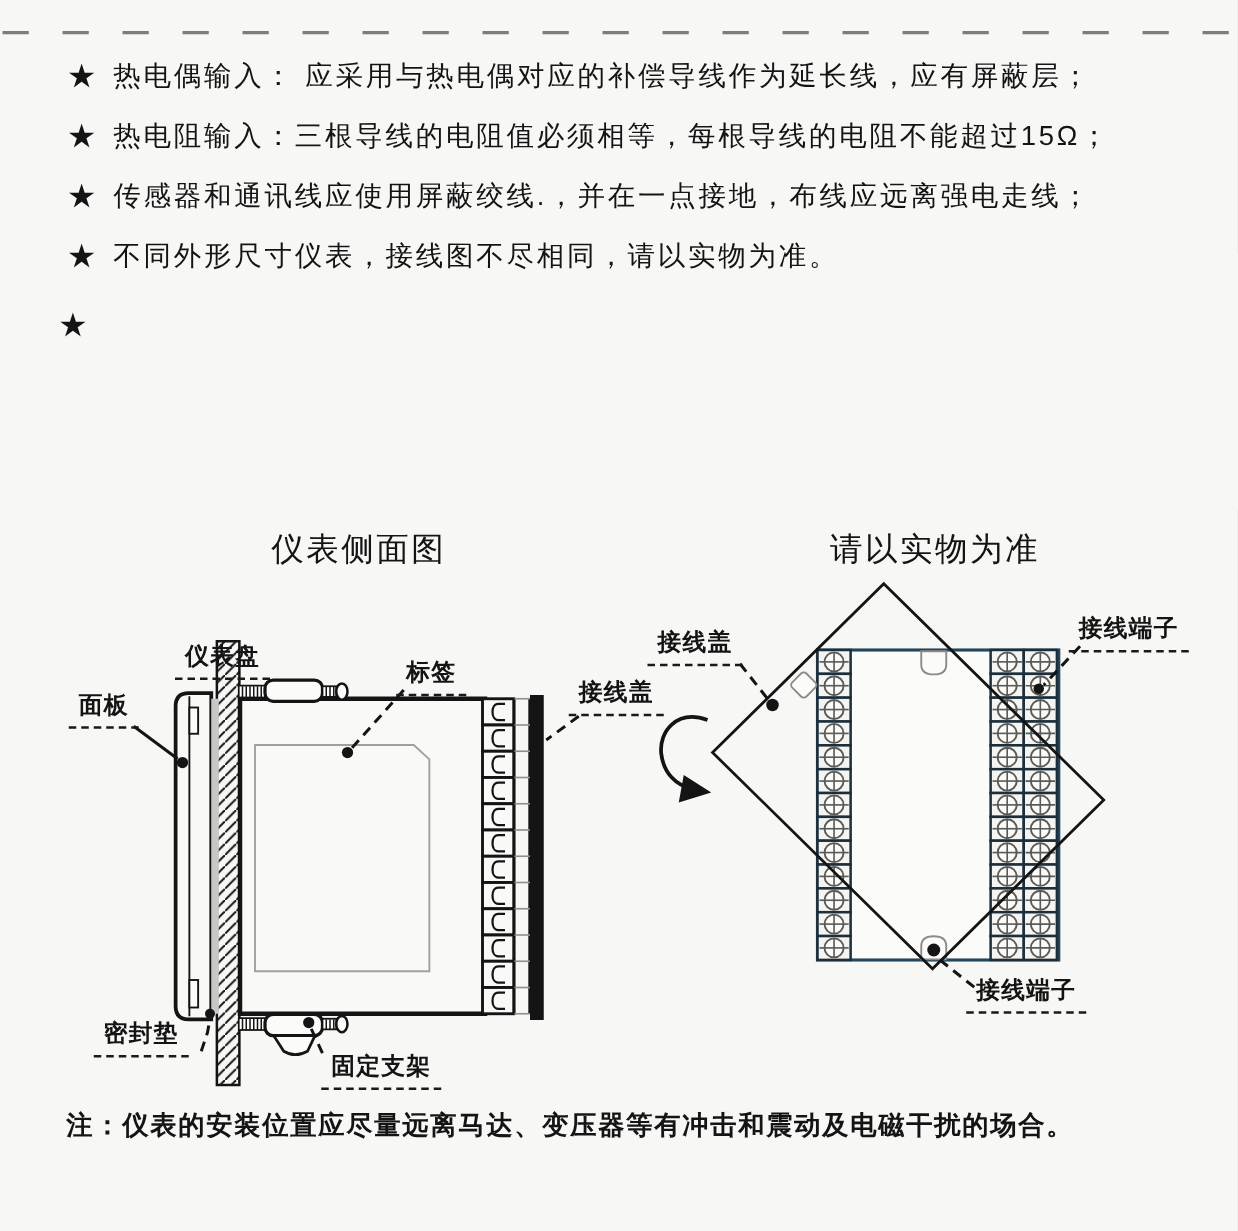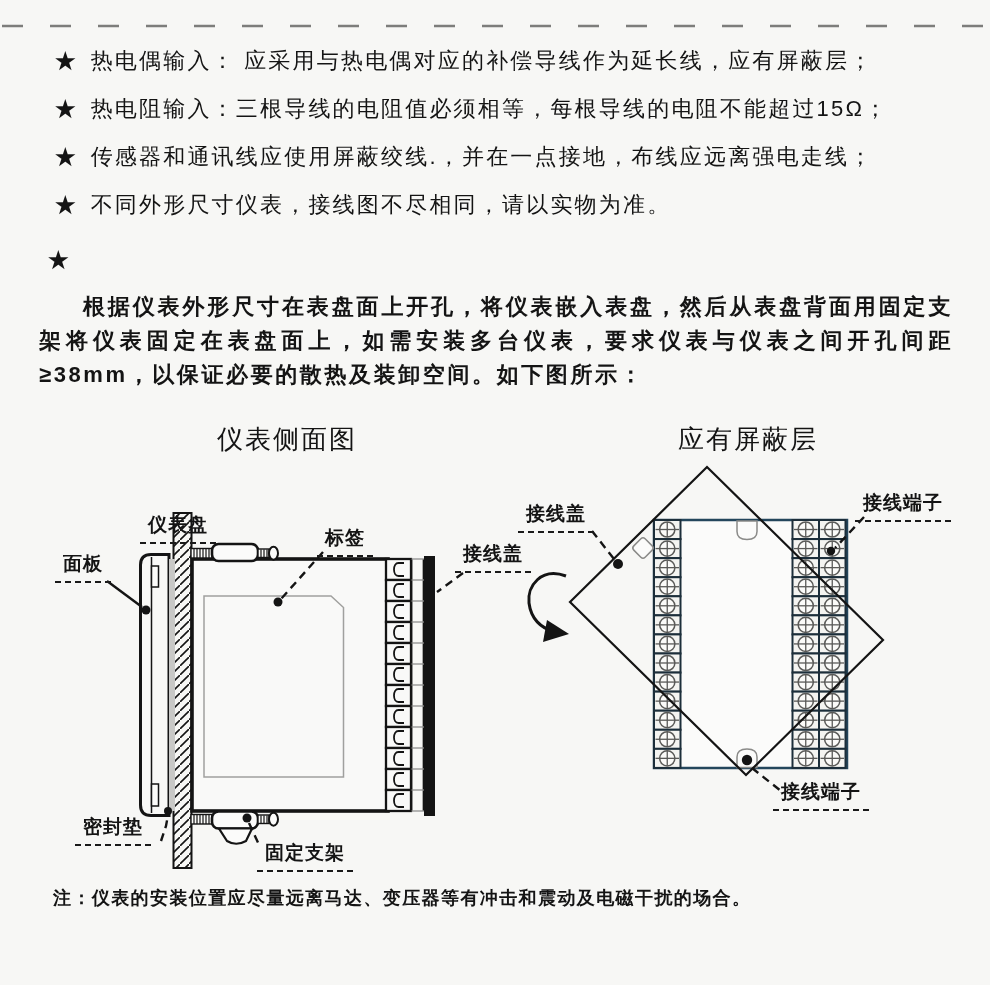--- a/index.html
+++ b/index.html
@@ -224,7 +224,6 @@
     <span class="star">★</span>
   </div>
 
-  <div class="para">根据仪表外形尺寸在表盘面上开孔，将仪表嵌入表盘，然后从表盘背面用固定支架将仪表固定在表盘面上，如需安装多台仪表，要求仪表与仪表之间开孔间距≥38mm，以保证必要的散热及装卸空间。如下图所示：</div>
 
   <div class="dtitle" style="left:187px;top:422px;">仪表侧面图</div>
   <div class="dtitle" style="left:648px;top:422px;">应有屏蔽层</div>

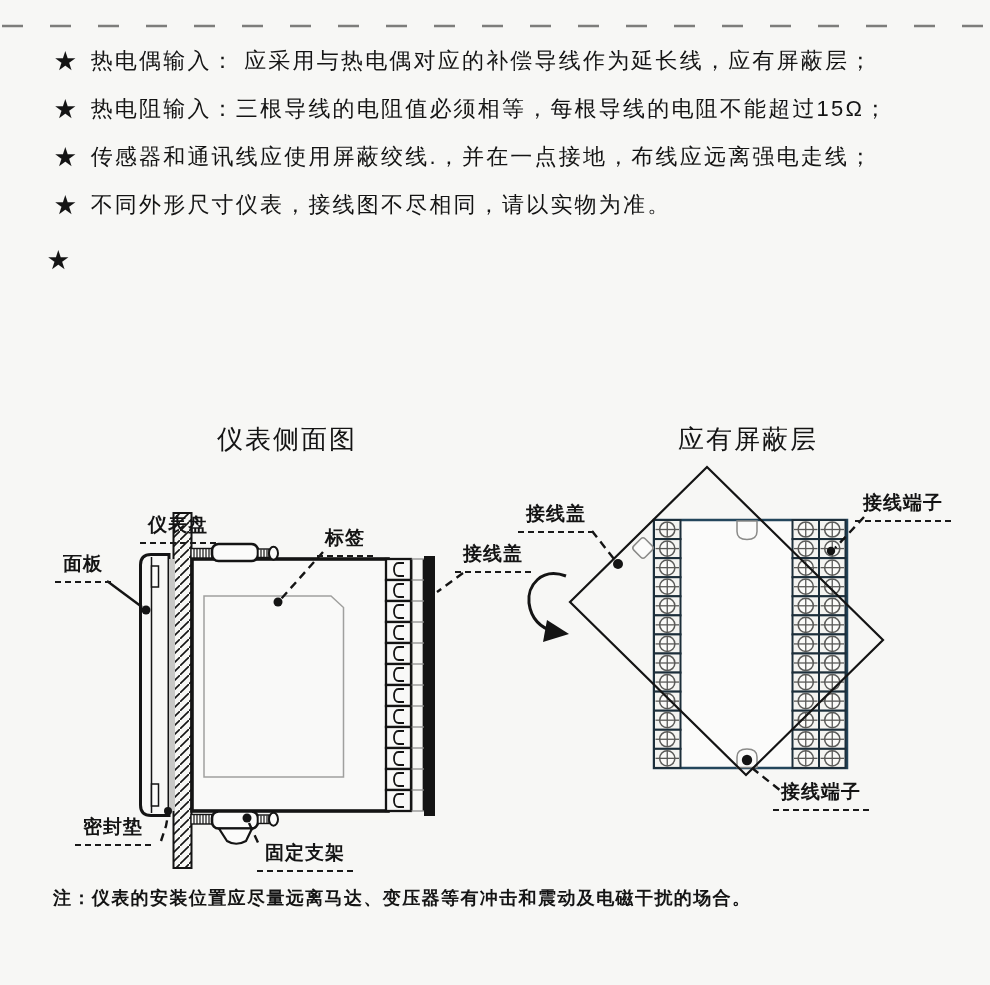--- a/index.html
+++ b/index.html
@@ -226,7 +226,7 @@
 
 
   <div class="dtitle" style="left:187px;top:422px;">仪表侧面图</div>
-  <div class="dtitle" style="left:648px;top:422px;">应有屏蔽层</div>
+  <div class="dtitle" style="left:648px;top:422px;">请以实物为准</div>
 
   <div class="dlabel u" style="left:140px;top:512px;">仪表盘</div>
   <div class="dlabel u" style="left:55px;top:551px;">面板</div>

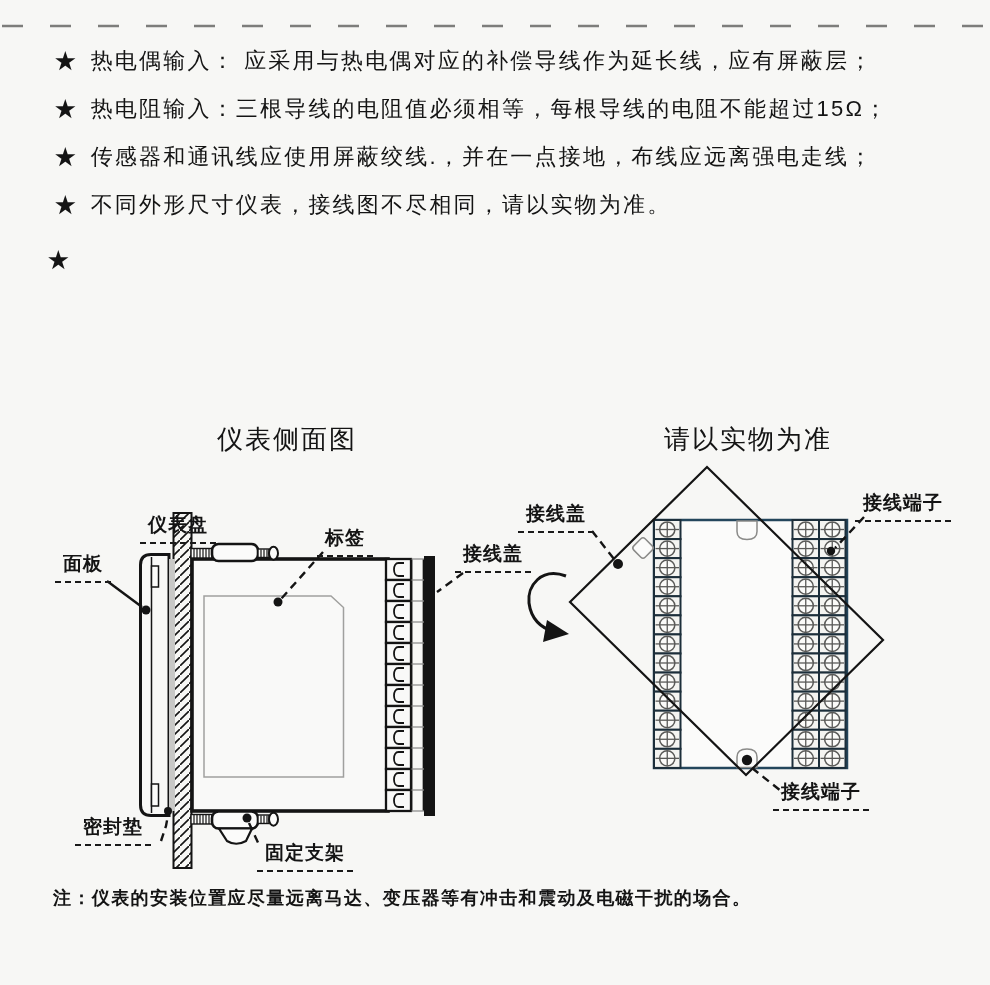--- a/index.html
+++ b/index.html
@@ -19,7 +19,7 @@
           font-size:26px;font-weight:normal;letter-spacing:2px;}
   .dlabel{position:absolute;font-size:19px;font-weight:600;letter-spacing:1px;white-space:nowrap;}
   .dlabel.u{padding:0 8px 4px;border-bottom:2.5px dashed #1a1a1a;}
-  .note{position:absolute;left:53px;top:886px;font-size:18px;font-weight:bold;
+  .note{position:absolute;left:53px;top:886px;font-size:21px;font-weight:bold;
         letter-spacing:1.4px;white-space:nowrap;text-align:center;}
   svg .dash{stroke:#141414;stroke-width:2.4;stroke-dasharray:8 5.5;fill:none;}
   svg .ink{stroke:#141414;fill:none;}

